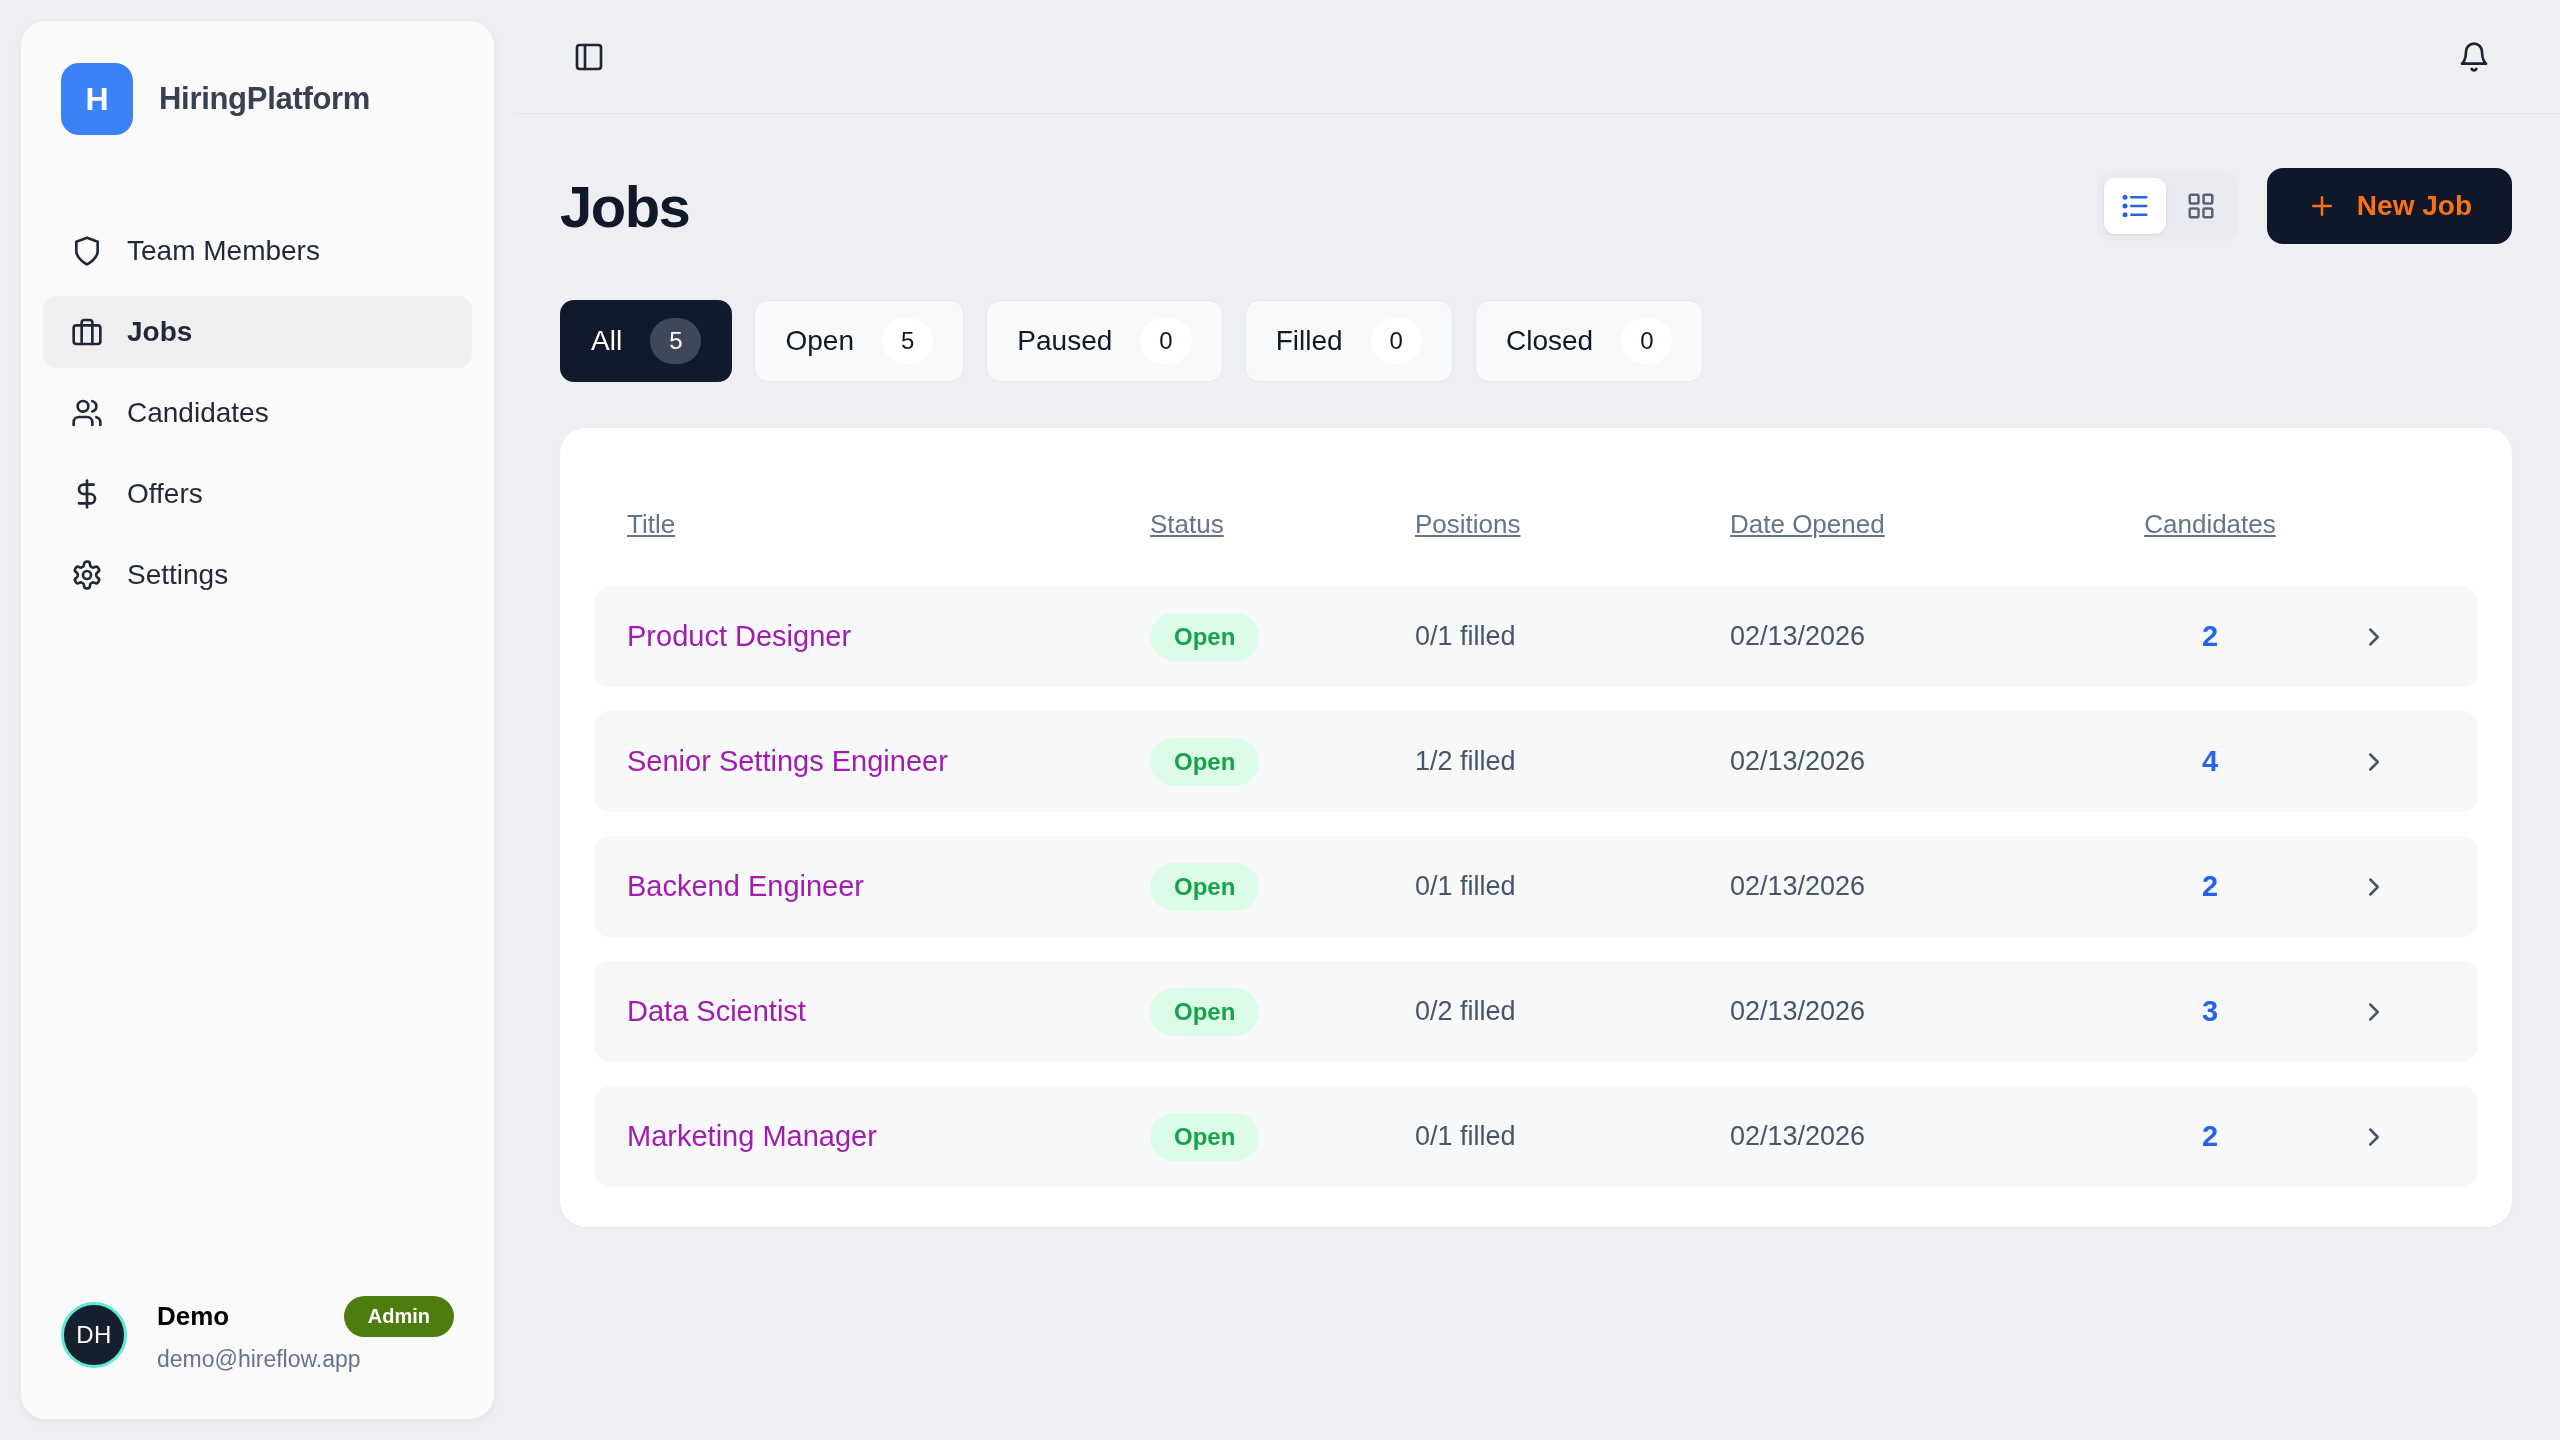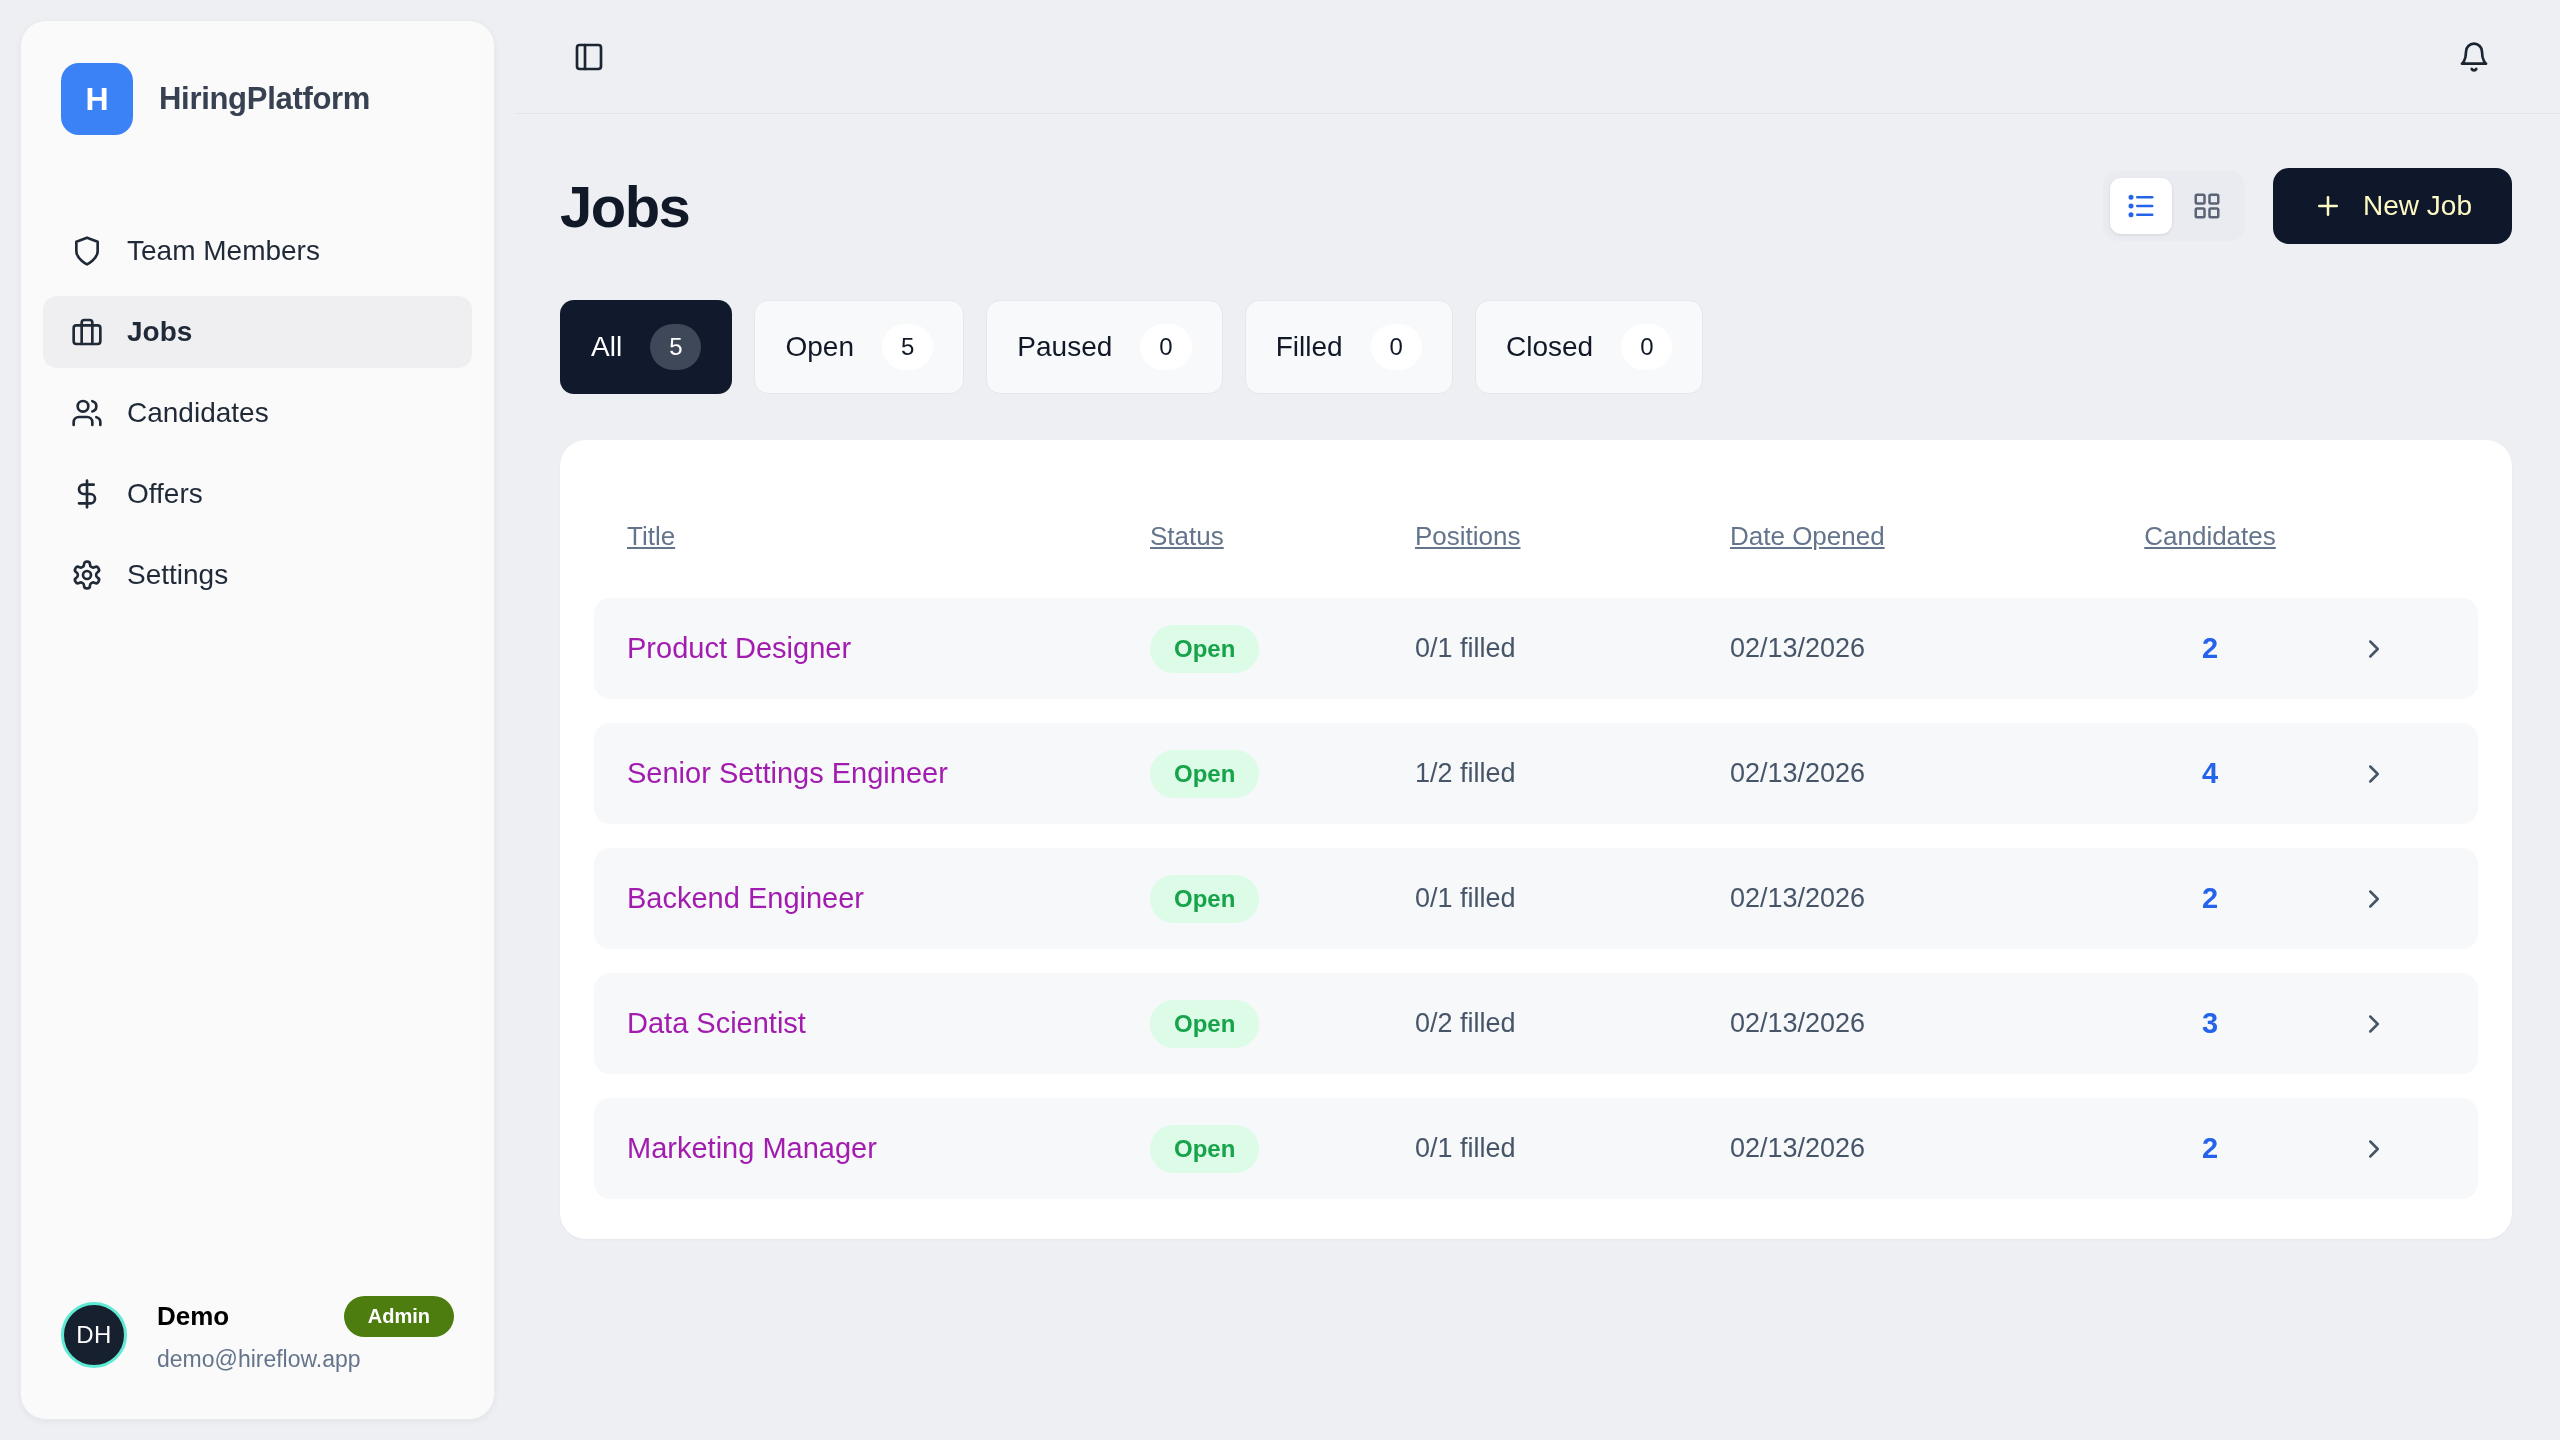--- a/index.html
+++ b/index.html
@@ -63,8 +63,8 @@
   .view-btn.active { background:#ffffff; box-shadow:0 1px 3px rgba(15,23,42,.10); color:#2563eb; }
 
   .new-job {
-    background:#0f172a; color:#fef9c3; height:76px; padding:0 40px; border:none; border-radius:16px;
-    display:flex; align-items:center; gap:20px; font-size:28px; font-weight:400; cursor:pointer;
+    background:#0f172a; color:#f97316; height:76px; padding:0 40px; border:none; border-radius:16px;
+    display:flex; align-items:center; gap:20px; font-size:28px; font-weight:700; cursor:pointer;
     font-family:"Liberation Sans", sans-serif;
   }
   .new-job svg { width:30px; height:30px; }

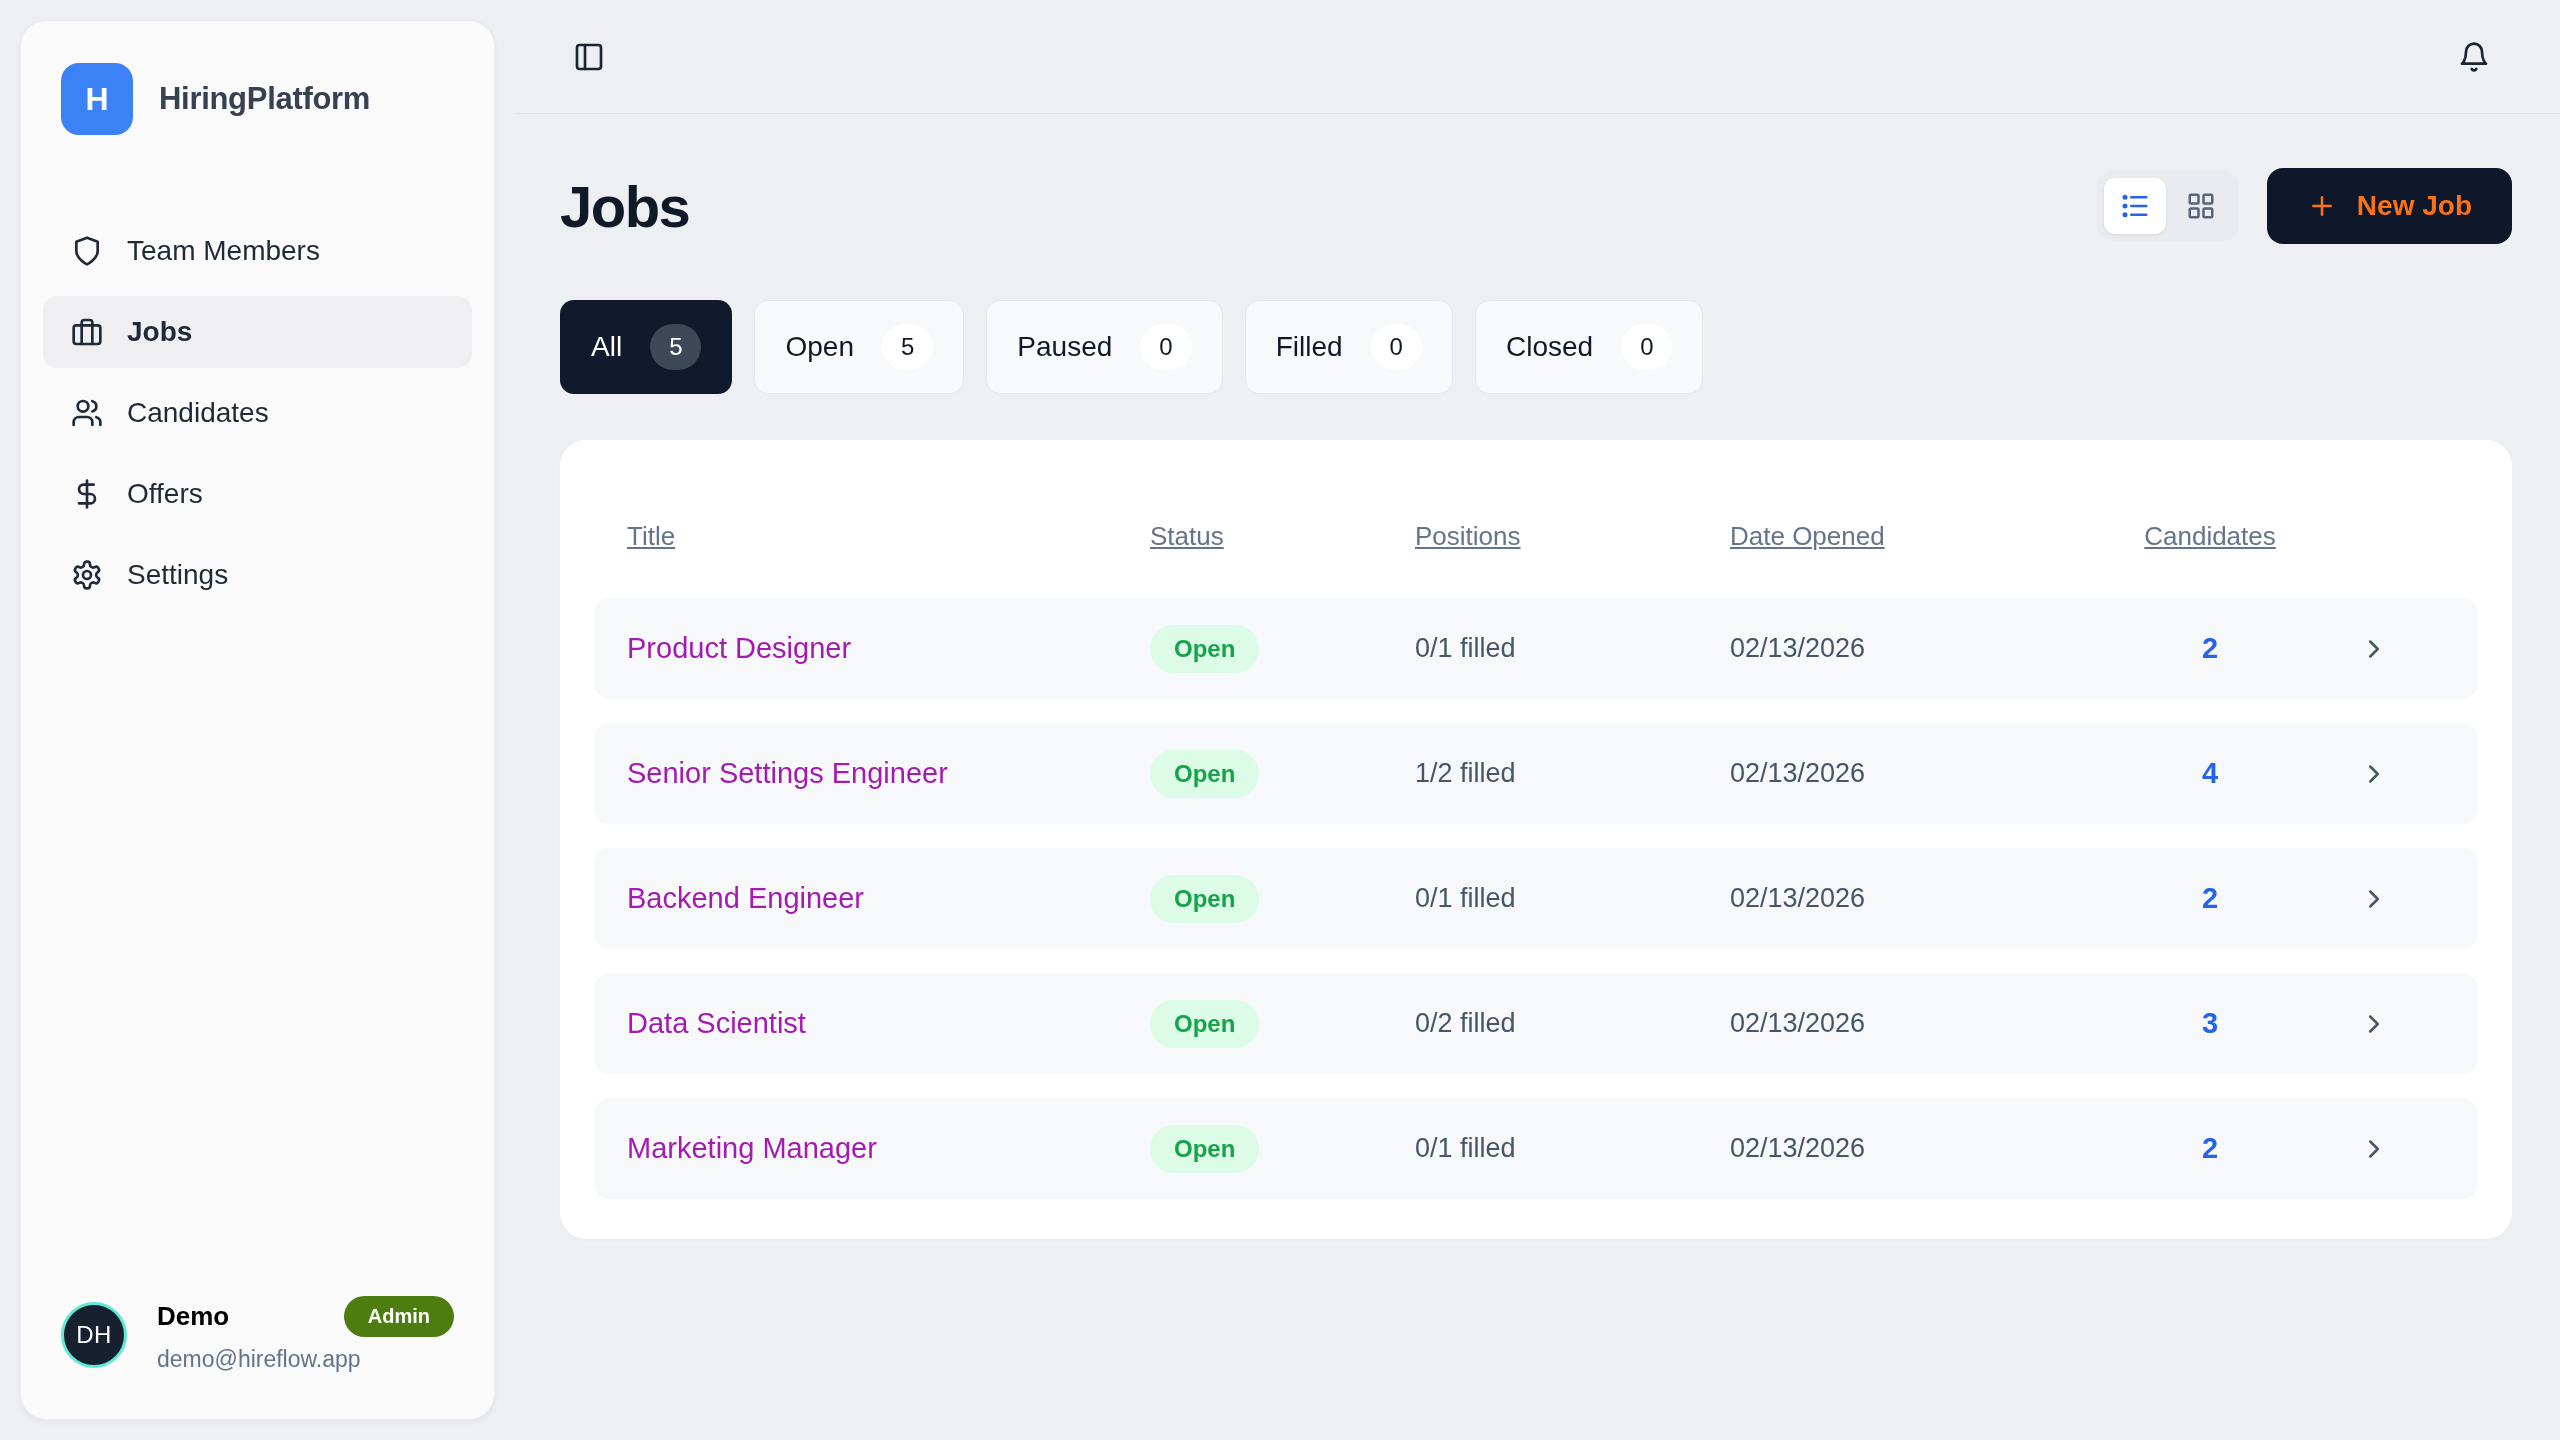--- a/index.html
+++ b/index.html
@@ -71,7 +71,7 @@
 
   .filters { display:flex; gap:22px; margin-top:56px; }
   .filter {
-    height:94px; border-radius:14px; padding:0 30px; display:flex; align-items:center; gap:28px;
+    height:82px; border-radius:14px; padding:0 30px; display:flex; align-items:center; gap:28px;
     font-size:28px; font-weight:500; cursor:pointer; border:1.5px solid transparent; color:#111827;
     font-family:"Liberation Sans", sans-serif; background:transparent;
   }

